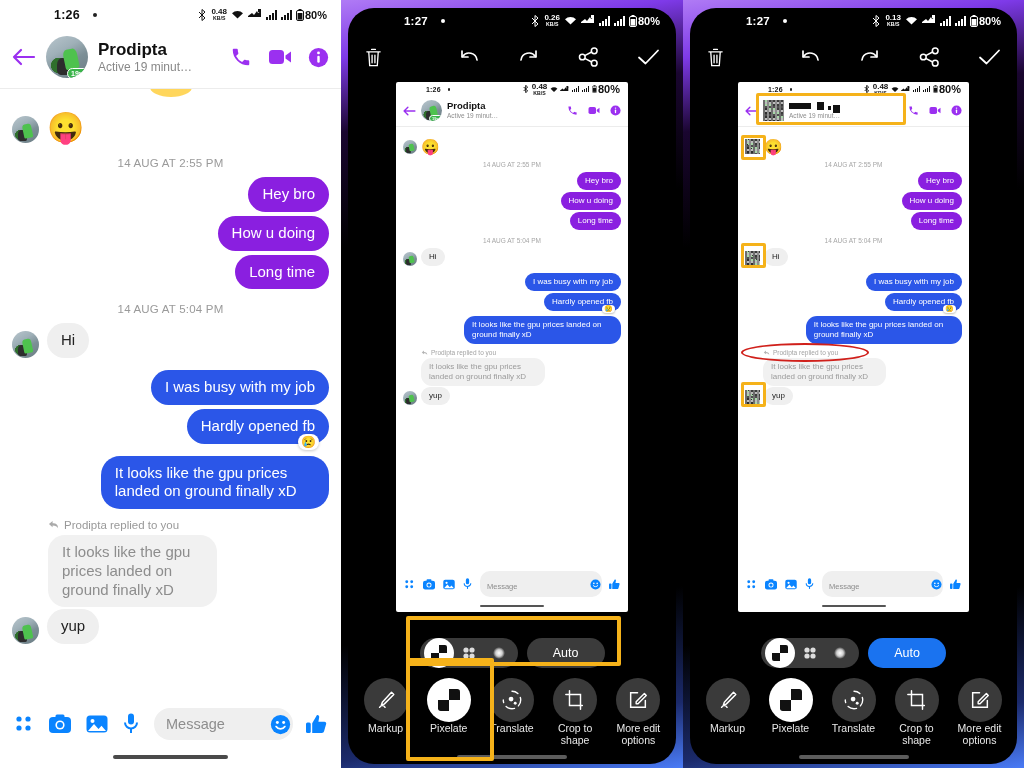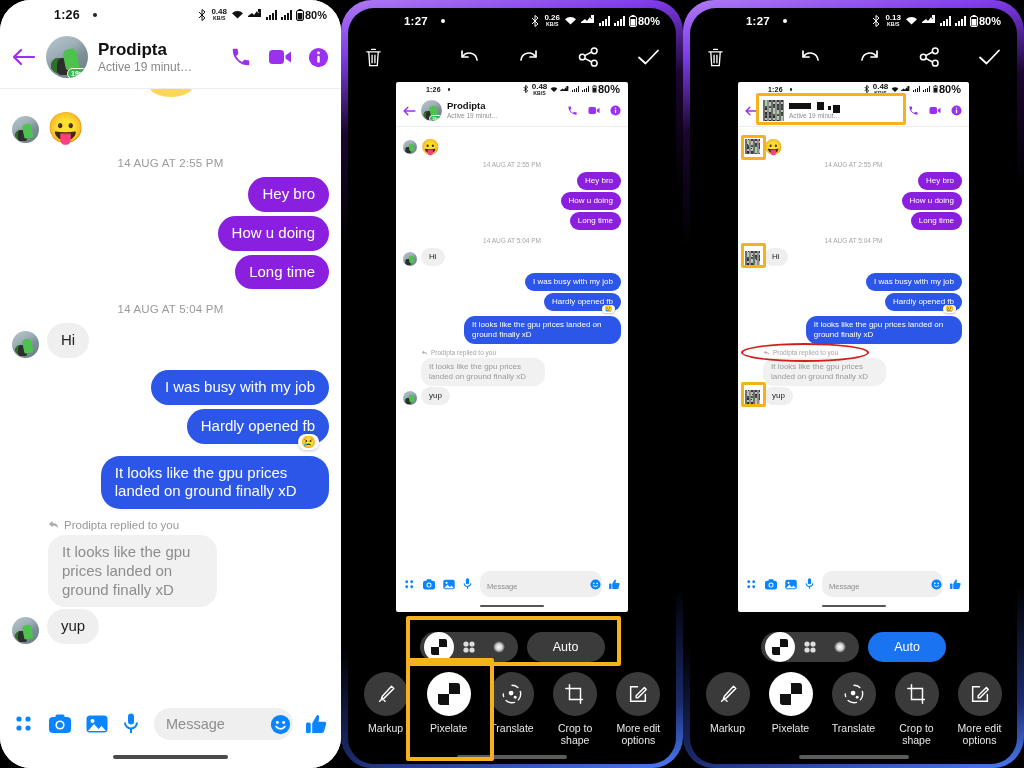--- a/index.html
+++ b/index.html
@@ -10,7 +10,7 @@
     position:relative;
   }
   .stage { position:absolute; inset:0; display:flex; }
-  .panel { position:relative; overflow:hidden;border-radius:31px; }
+  .panel { position:relative; overflow:hidden; }
   .p1 { width:341px; height:768px; background:#fff; }
   .p2 { width:342px; height:768px; }
   .p3 { width:341px; height:768px; }

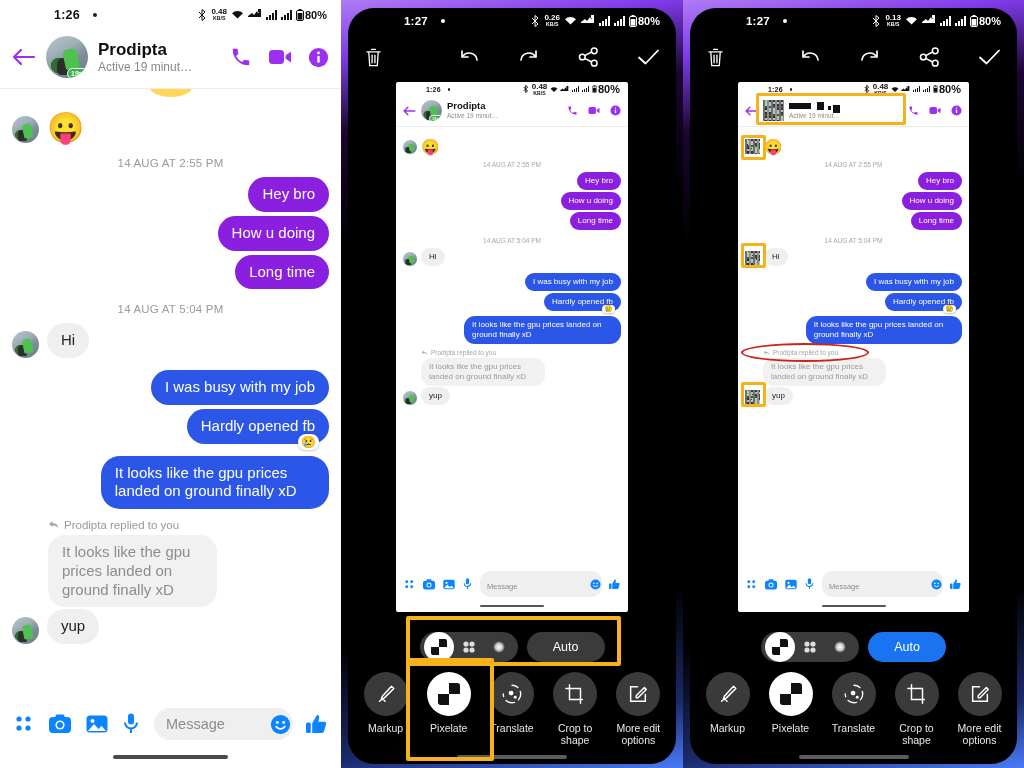--- a/index.html
+++ b/index.html
@@ -196,7 +196,7 @@
     display:flex;align-items:center;justify-content:center;font-size:12.5px; padding:0 18px;}
   .auto-btn.active { background:#1a73f0; }
   .tools-row { display:flex; align-items:flex-start; justify-content:space-around; padding:0 6px 4px 6px; }
-  .tool { width:62px; display:flex; flex-direction:column; align-items:center; gap:6px; }
+  .tool { width:62px; display:flex; flex-direction:column; align-items:center; }
   .tool-circ { width:44px;height:44px;border-radius:50%;background:#3a3a3a;display:flex;align-items:center;justify-content:center;}
   .tool-circ.sel { background:#fff; }
   .tool-lbl { color:#e8e8e8; font-size:10.5px; text-align:center; line-height:1.15; }

